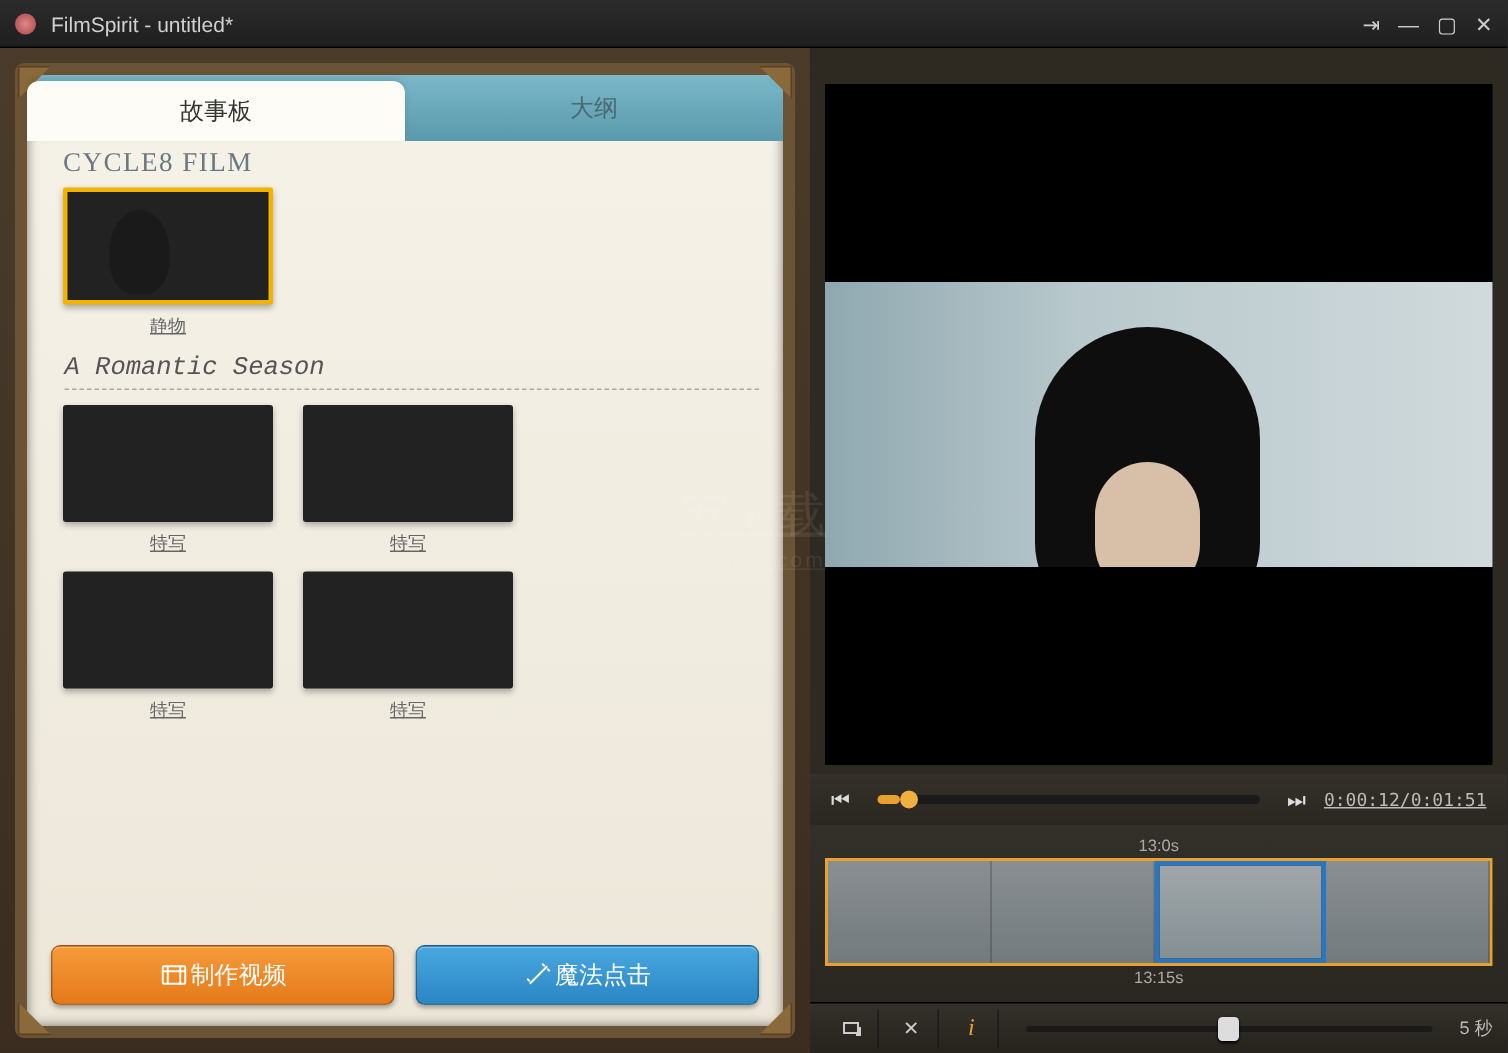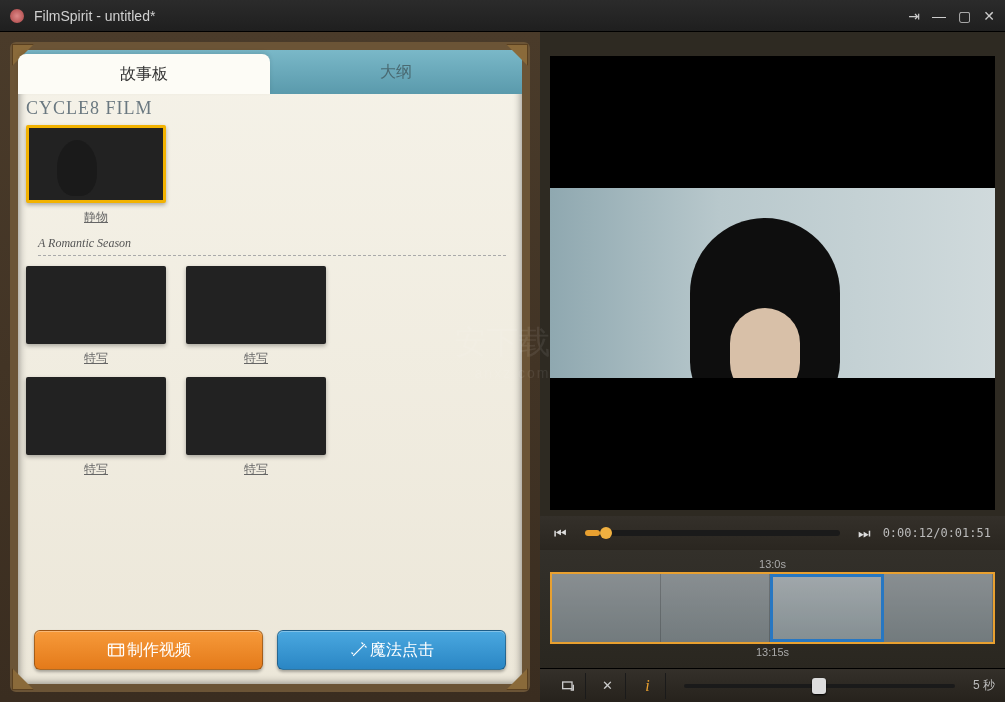--- a/index.html
+++ b/index.html
@@ -26,7 +26,7 @@
 .tab.active { background: #fdfcf6; color: #333; border-radius: 8px 8px 0 0; margin-top: 4px; box-shadow: 0 -2px 4px rgba(0,0,0,.1); }
 .tab:not(.active) { color: #4a6a72; }
 
-.scroll { flex: 1; overflow-y: auto; padding: 4px 16px 8px 8px; position: relative; }
+.scroll { flex: 1; overflow-y: auto; padding: 4px 16px 8px 24px; position: relative; }
 .scroll::-webkit-scrollbar { width: 10px; }
 .scroll::-webkit-scrollbar-thumb { background: #b8b0a0; border-radius: 5px; }
 .scroll::-webkit-scrollbar-track { background: #e8e2d4; }

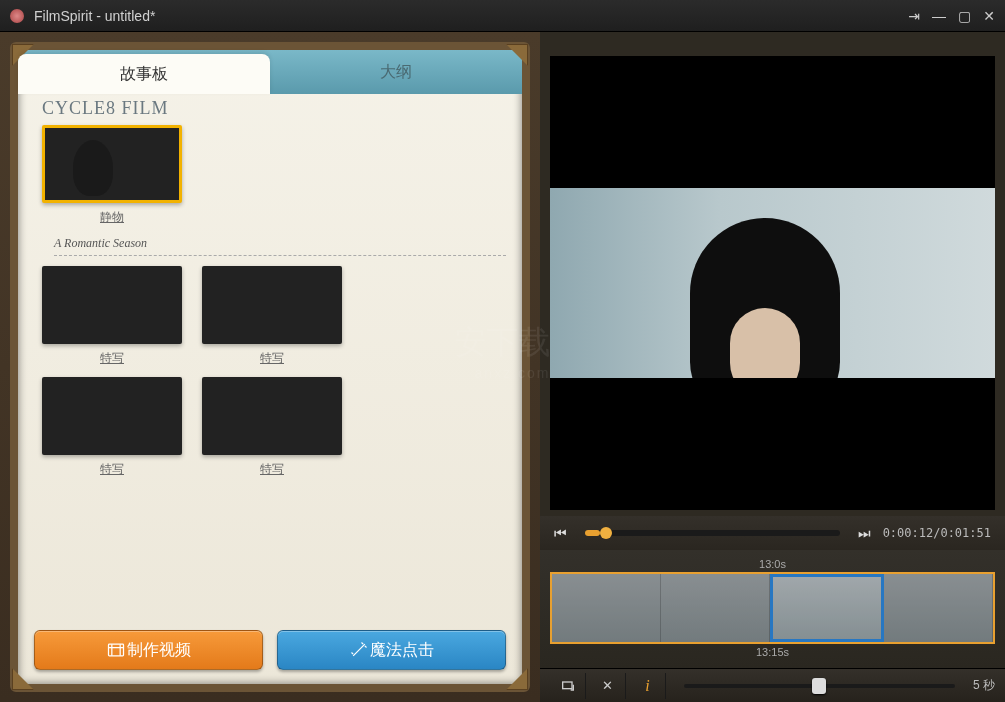--- a/index.html
+++ b/index.html
@@ -31,7 +31,7 @@
 .scroll::-webkit-scrollbar-thumb { background: #b8b0a0; border-radius: 5px; }
 .scroll::-webkit-scrollbar-track { background: #e8e2d4; }
 
-.section-title { font-family: Liberation Serif, serif; font-style: italic; font-size: 12px; color: #555; margin: 8px 0 10px 12px; border-bottom: 1px dashed #aaa; padding-bottom: 4px; }
+.section-title { font-family: Liberation Mono, monospace; font-style: italic; font-size: 17px; color: #555; margin: 8px 0 10px 1px; border-bottom: 1px dashed #aaa; padding-bottom: 4px; }
 .brand { font-family: Georgia, serif; font-size: 18px; color: #6a7880; letter-spacing: 1px; margin-bottom: 6px; }
 
 .thumb-row { display: flex; gap: 20px; margin-bottom: 10px; }

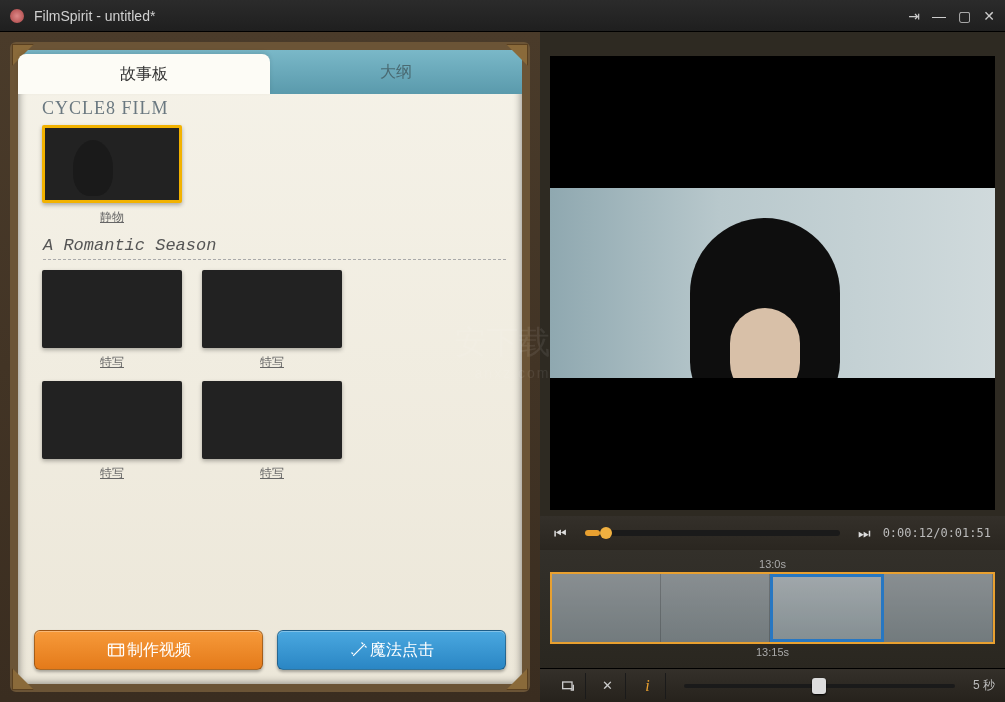--- a/index.html
+++ b/index.html
@@ -82,7 +82,7 @@
 .speed-track .knob { position: absolute; left: 50%; top: -6px; width: 14px; height: 16px; background: #ddd; border-radius: 3px; transform: translateX(-50%); box-shadow: 0 1px 2px #000; }
 .speed-label { font-size: 12px; color: #bbb; }
 
-.watermark { position: absolute; left: 50%; top: 50%; transform: translate(-50%,-50%); color: rgba(255,255,255,.08); font-size: 32px; pointer-events: none; z-index: 50; text-align: right; white-space: nowrap; }
+.watermark { position: absolute; left: 50%; top: 50%; transform: translate(-50%,-50%); color: rgba(255,255,255,.08); font-size: 32px; pointer-events: none; z-index: 50; text-align: right; white-space: nowrap; text-decoration: underline; }
 .watermark small { display:block; font-size:14px; letter-spacing:2px; }
 </style>
 </head>

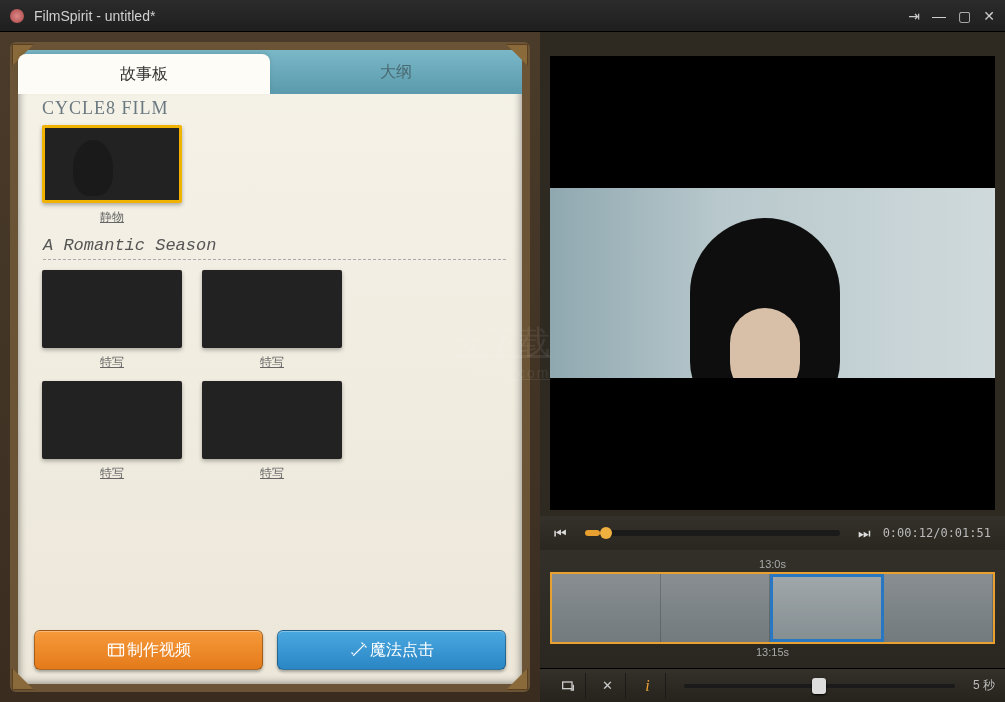--- a/index.html
+++ b/index.html
@@ -67,7 +67,7 @@
 .seek { flex: 1; height: 6px; background: #1a1a1a; border-radius: 3px; position: relative; margin: 0 6px; }
 .seek .fill { position: absolute; left: 0; top: 0; height: 100%; width: 6%; background: #e8a030; border-radius: 3px; }
 .seek .knob { position: absolute; left: 6%; top: -3px; width: 12px; height: 12px; background: #f0b040; border-radius: 50%; }
-.time { font-family: monospace; color: #bbb; }
+.time { font-family: monospace; color: #bbb; text-decoration: underline; }
 
 .timeline { background: linear-gradient(#33302a,#2a2720); padding: 6px 10px 8px 10px; text-align: center; }
 .tl-label { font-size: 11px; color: #aaa; margin: 2px 0; }

